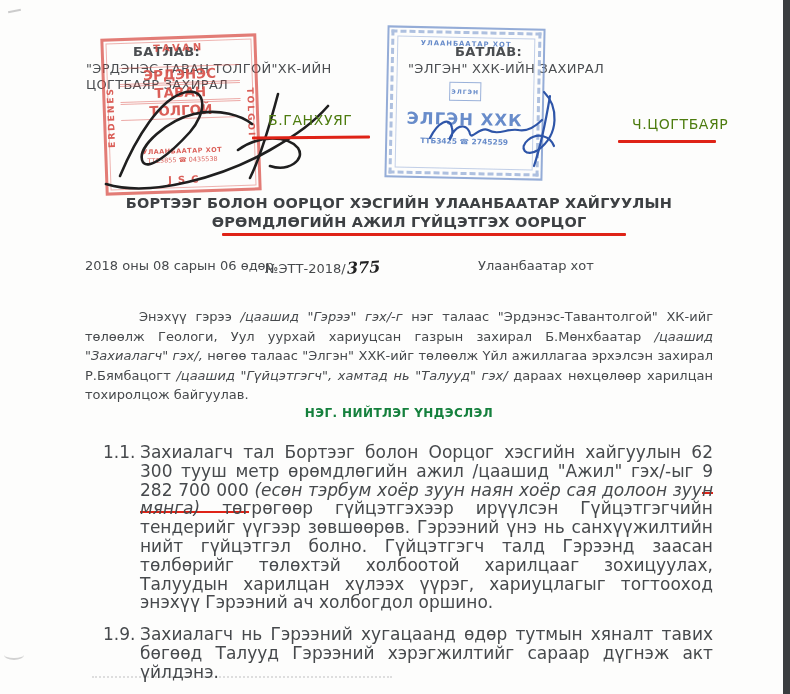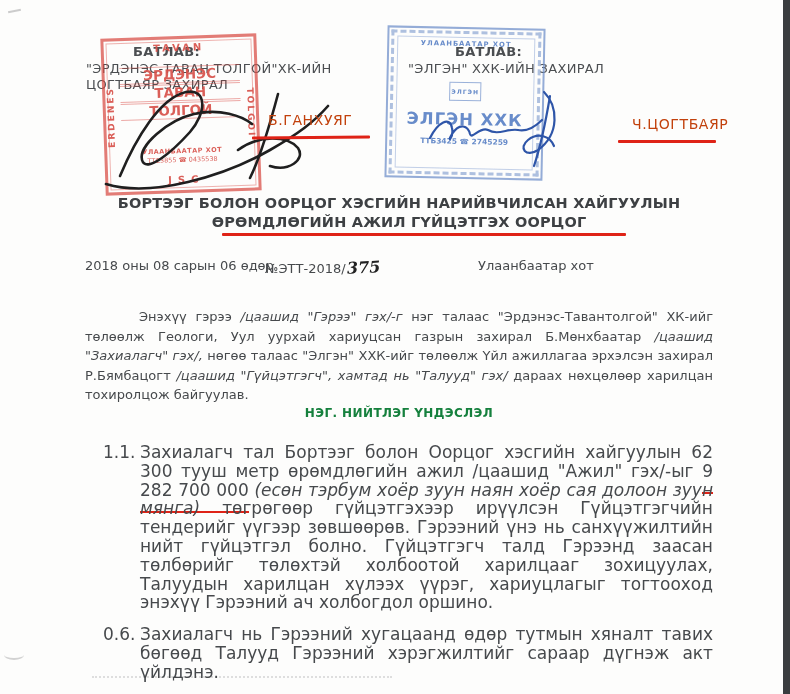--- a/index.html
+++ b/index.html
@@ -15,7 +15,7 @@
   .appr-left{left:86px;top:44px;max-width:260px;}
   .appr-right{left:408px;top:44px;max-width:300px;}
   .appr .b1{font-weight:600;margin-left:47px;}
-  .signer{position:absolute;font-size:14px;letter-spacing:.6px;color:#c2410c;}
+  .signer{position:absolute;font-size:14px;letter-spacing:.6px;color:#4d7c0f;}
   .signer-left{left:268px;top:112px;}
   .signer-right{left:632px;top:116px;}
   .redline{position:absolute;height:3px;background:#df2317;border-radius:1px;}

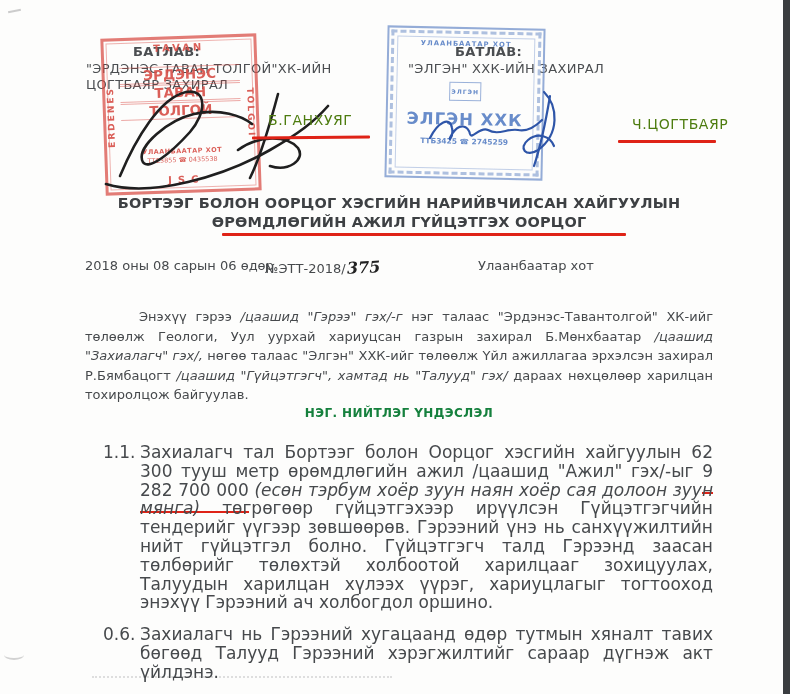--- a/index.html
+++ b/index.html
@@ -142,7 +142,7 @@
   <div class="redline rl-right"></div>
 
   <div class="title">
-    <div>БОРТЭЭГ БОЛОН ООРЦОГ ХЭСГИЙН НАРИЙВЧИЛСАН ХАЙГУУЛЫН</div>
+    <div>БОРТЭЭГ БОЛОН ООРЦОГ ХЭСГИЙН УЛААНБААТАР ХАЙГУУЛЫН</div>
     <div>ӨРӨМДЛӨГИЙН АЖИЛ ГҮЙЦЭТГЭХ ООРЦОГ</div>
   </div>
   <div class="redline title-underline"></div>

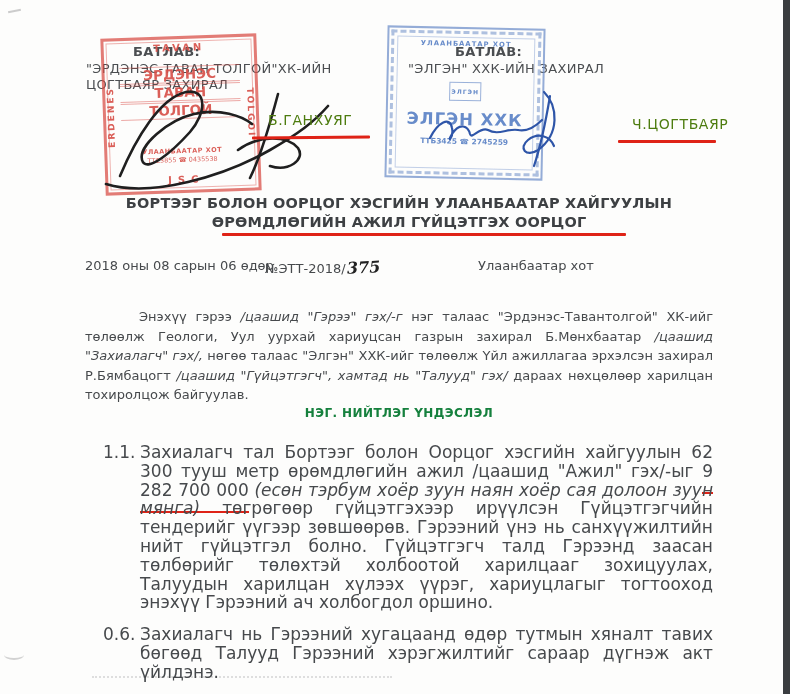--- a/index.html
+++ b/index.html
@@ -163,7 +163,7 @@
       <span class="cbody"><span>Захиалагч тал Бортээг болон Оорцог хэсгийн хайгуулын 62 300 тууш метр өрөмдлөгийн ажил /цаашид "Ажил" гэх/-ыг </span><span class="seg-ured">9 282 700 000</span><span> </span><span class="seg-i">(есөн тэрбум хоёр зуун наян хоёр сая долоон зуун мянга)</span><span> төгрөгөөр гүйцэтгэхээр ирүүлсэн Гүйцэтгэгчийн тендерийг үүгээр зөвшөөрөв. Гэрээний үнэ нь санхүүжилтийн нийт гүйцэтгэл болно. Гүйцэтгэгч талд Гэрээнд заасан төлбөрийг төлөхтэй холбоотой харилцааг зохицуулах, Талуудын харилцан хүлээх үүрэг, хариуцлагыг тогтооход энэхүү Гэрээний ач холбогдол оршино.</span></span>
     </div>
     <div class="clause">
-      <span class="cnum">0.6.</span>
+      <span class="cnum">1.9.</span>
       <span class="cbody"><span>Захиалагч нь Гэрээний хугацаанд өдөр тутмын хяналт тавих бөгөөд Талууд Гэрээний хэрэгжилтийг сараар дүгнэж акт үйлдэнэ.</span></span>
     </div>
   </div>

